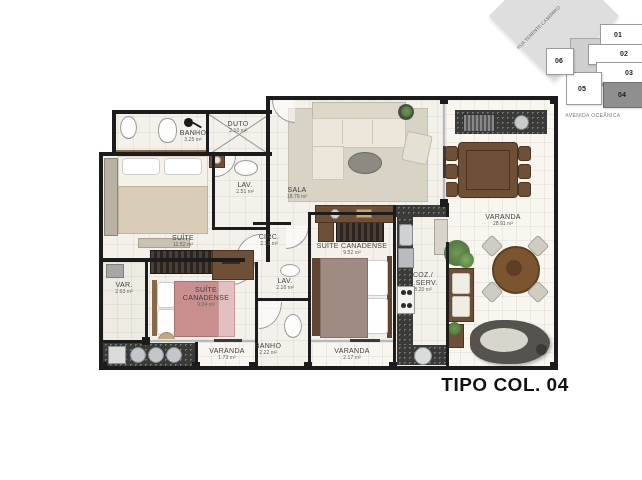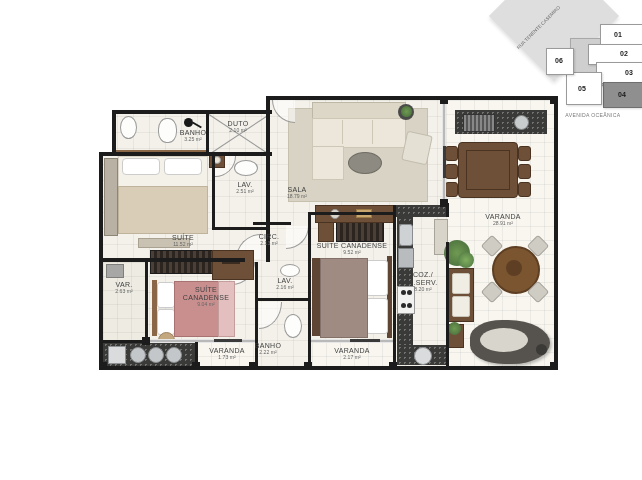--- a/index.html
+++ b/index.html
@@ -296,6 +296,7 @@
       <span class="ra">2.17 m²</span>
     </div>
 
+  <div class="title">TIPO COL. 04</div>
 </div>
 
 <div class="kp">

